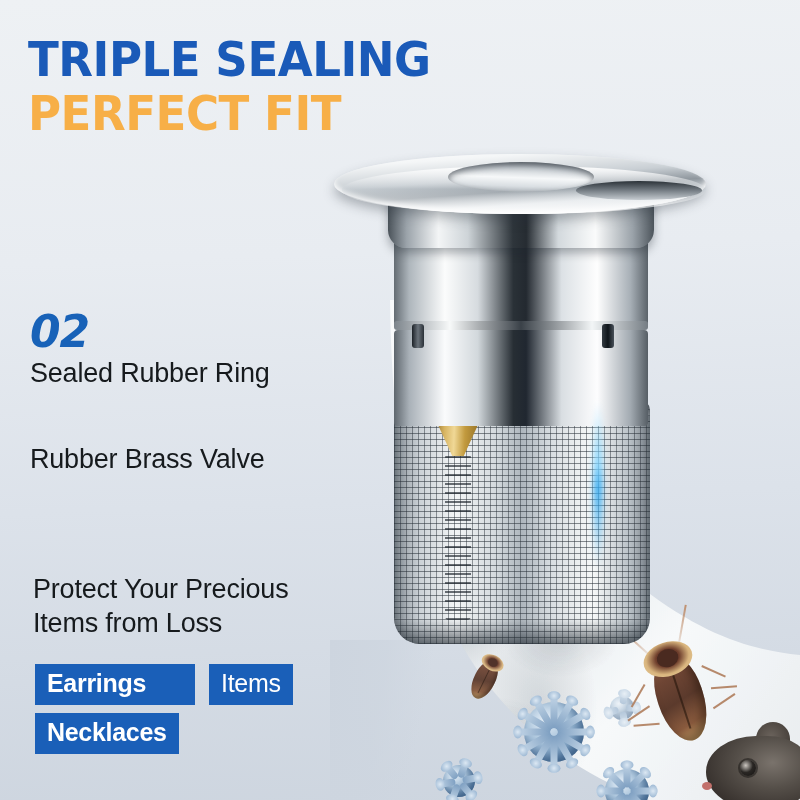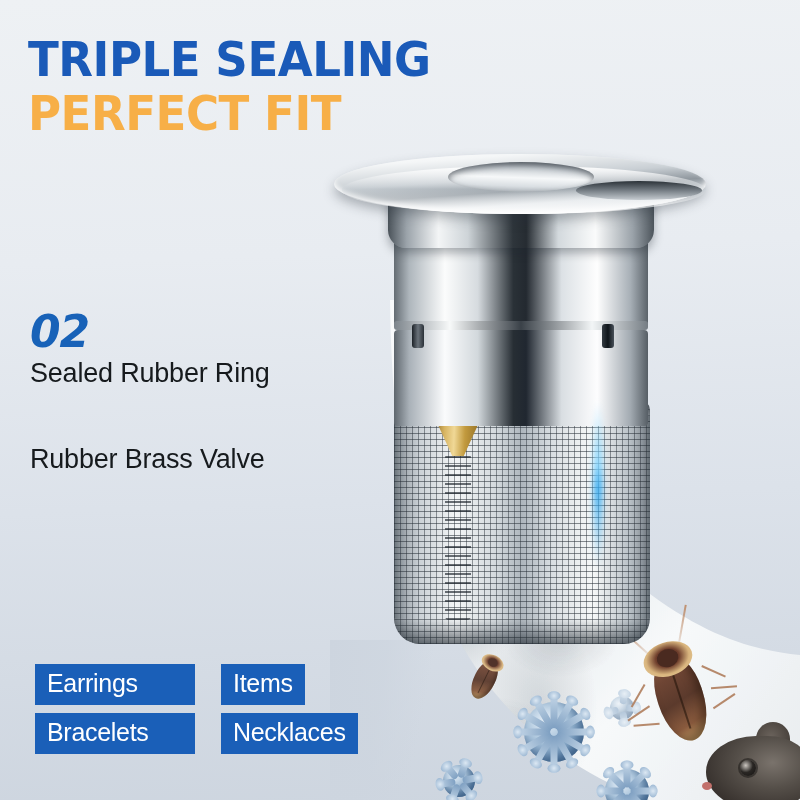--- a/index.html
+++ b/index.html
@@ -406,6 +406,10 @@
     <div class="f-label">Rubber Brass Valve</div>
   </div>
 
+  <div class="protect">
+    <div>Protect Your Precious</div>
+    <div>Items from Loss</div>
+  </div>
 
   <div class="tags">
     <div class="tag-row">

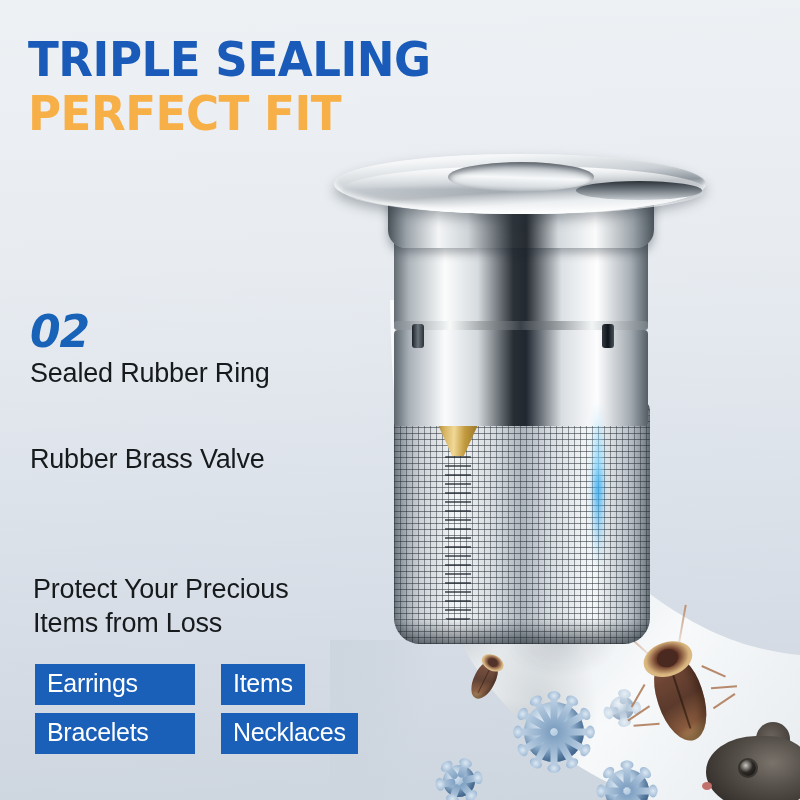--- a/index.html
+++ b/index.html
@@ -215,7 +215,7 @@
     font-size:25px; line-height:25px; letter-spacing:-.3px;
     padding:7px 12px 9px 12px; white-space:nowrap;
   }
-  .tag-row .tag:first-child { margin-right:26px; }
+  .tag-row .tag:first-child { margin-right:14px;font-weight:bold; }
   .tag-col1 { min-width:160px; }
 </style>
 </head>

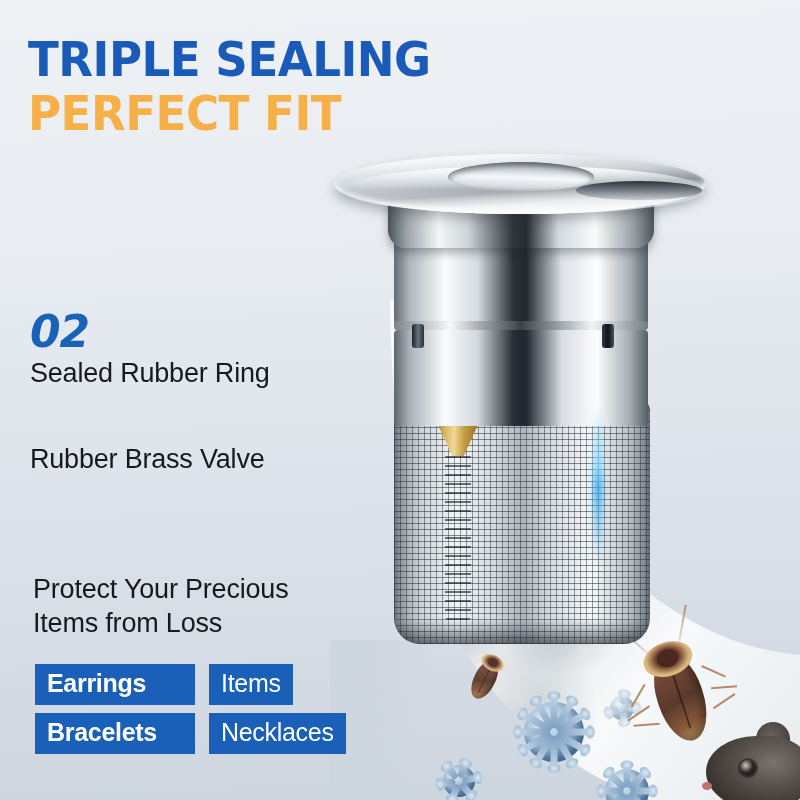--- a/index.html
+++ b/index.html
@@ -417,7 +417,6 @@
       <span class="tag">Items</span>
     </div>
     <div class="tag-row">
-      <span class="tag tag-col1">Bracelets</span>
       <span class="tag">Necklaces</span>
     </div>
   </div>

